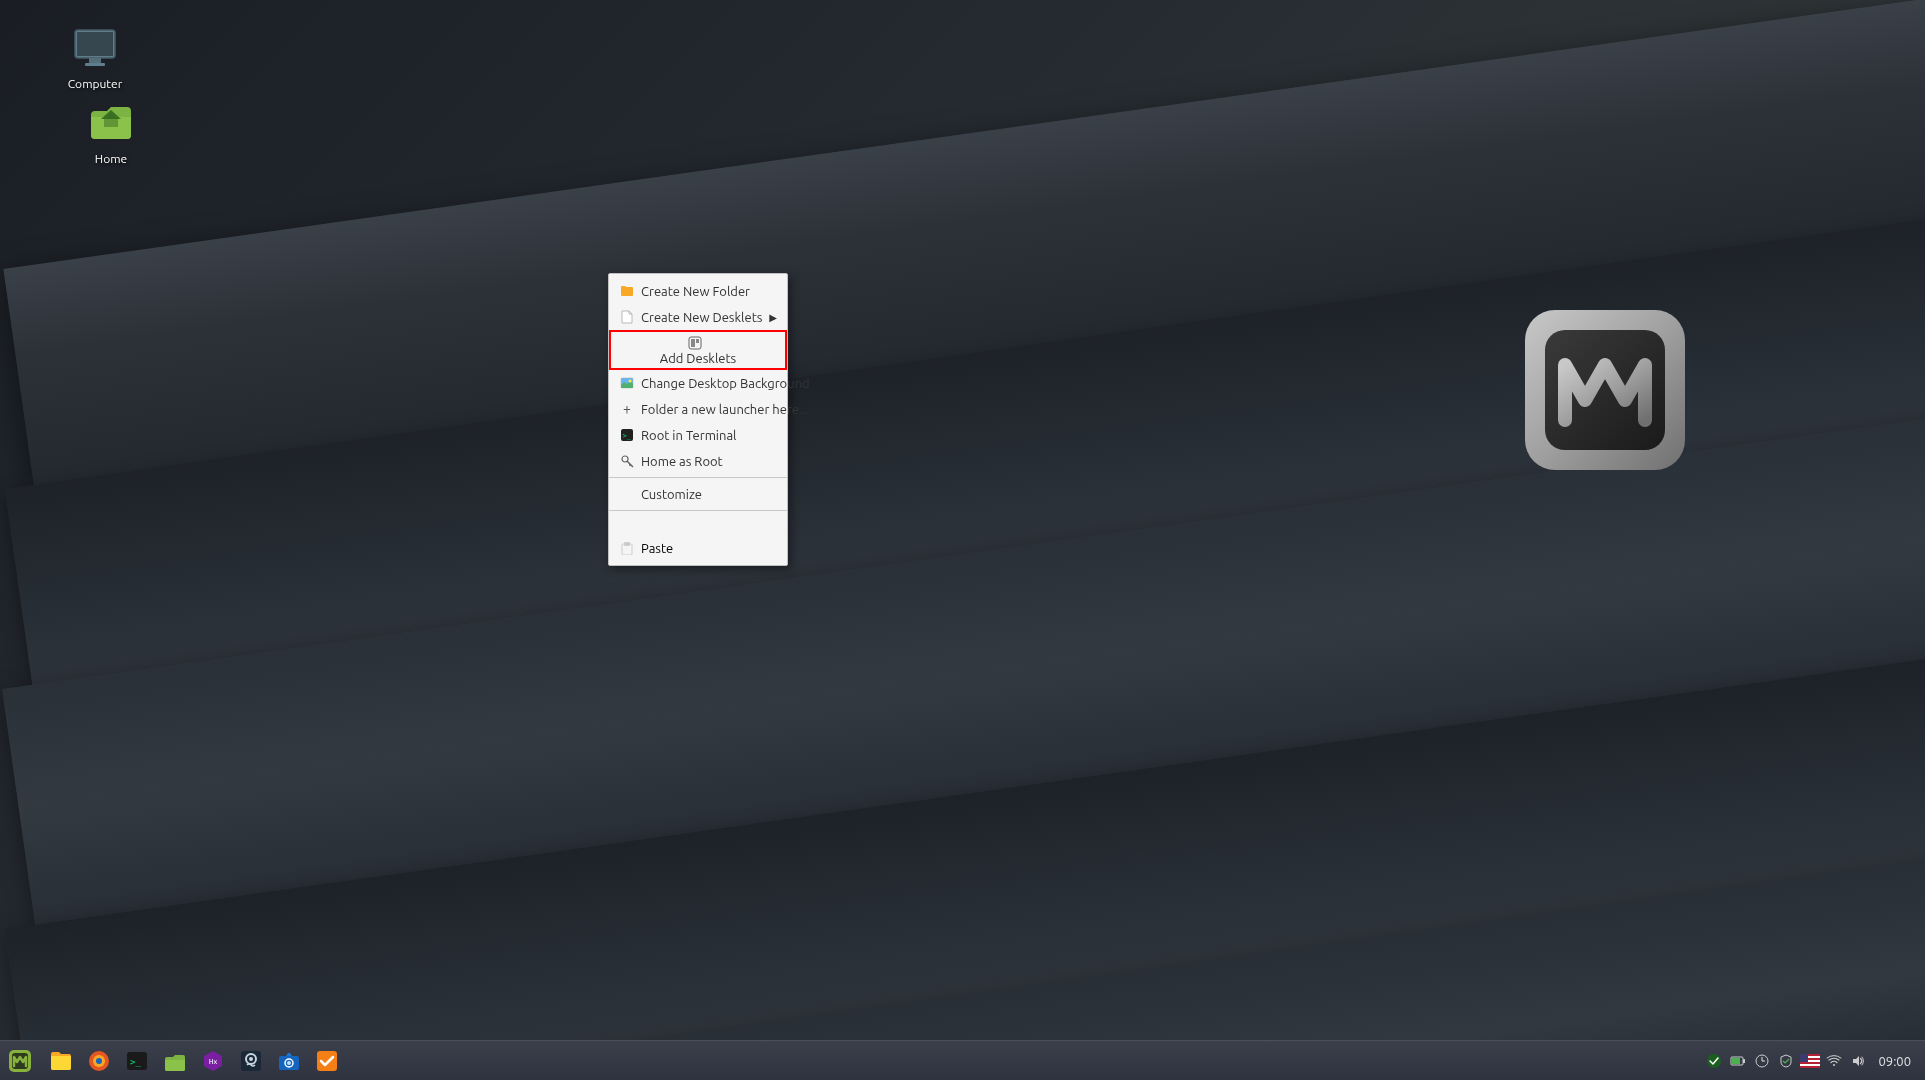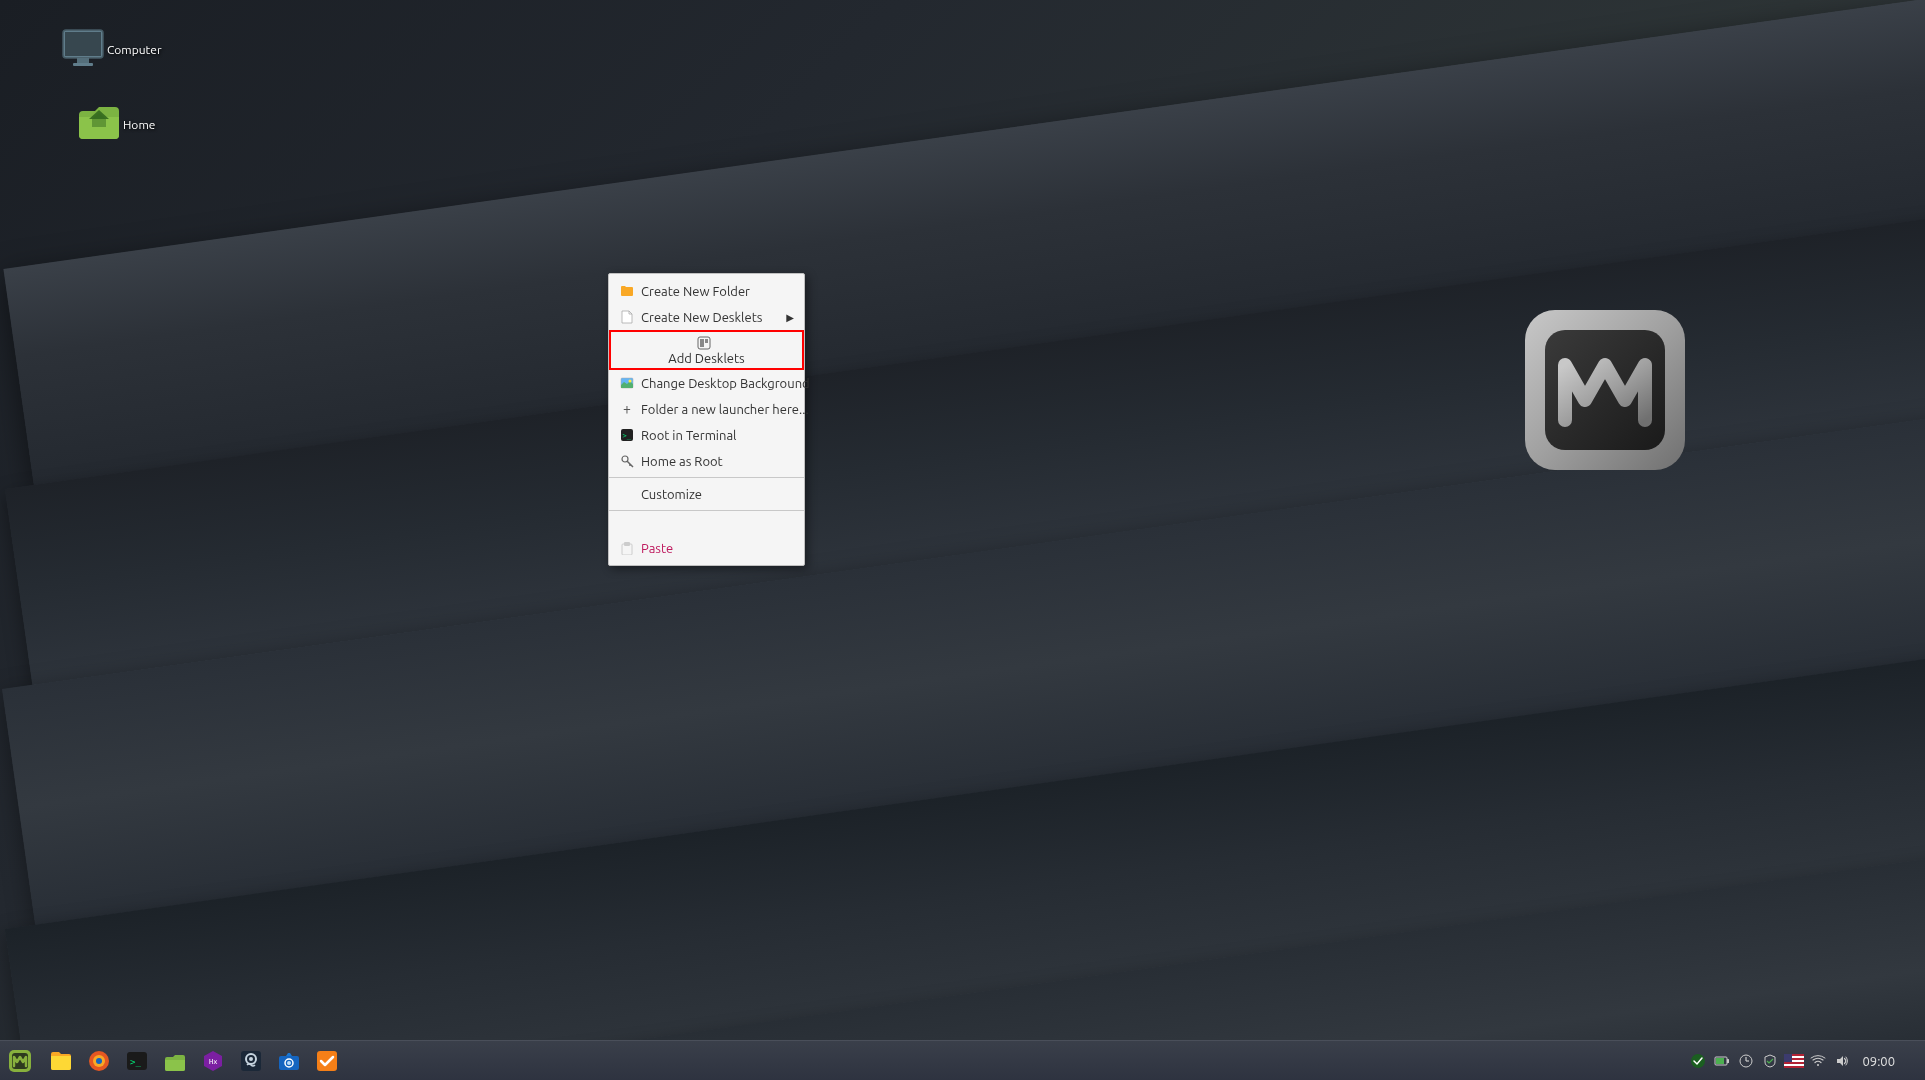--- a/index.html
+++ b/index.html
@@ -73,6 +73,7 @@
     .desktop-icon {
       position: absolute;
       display: flex;
+      flex-direction: column;
       align-items: center;
       width: 80px;
       cursor: pointer;

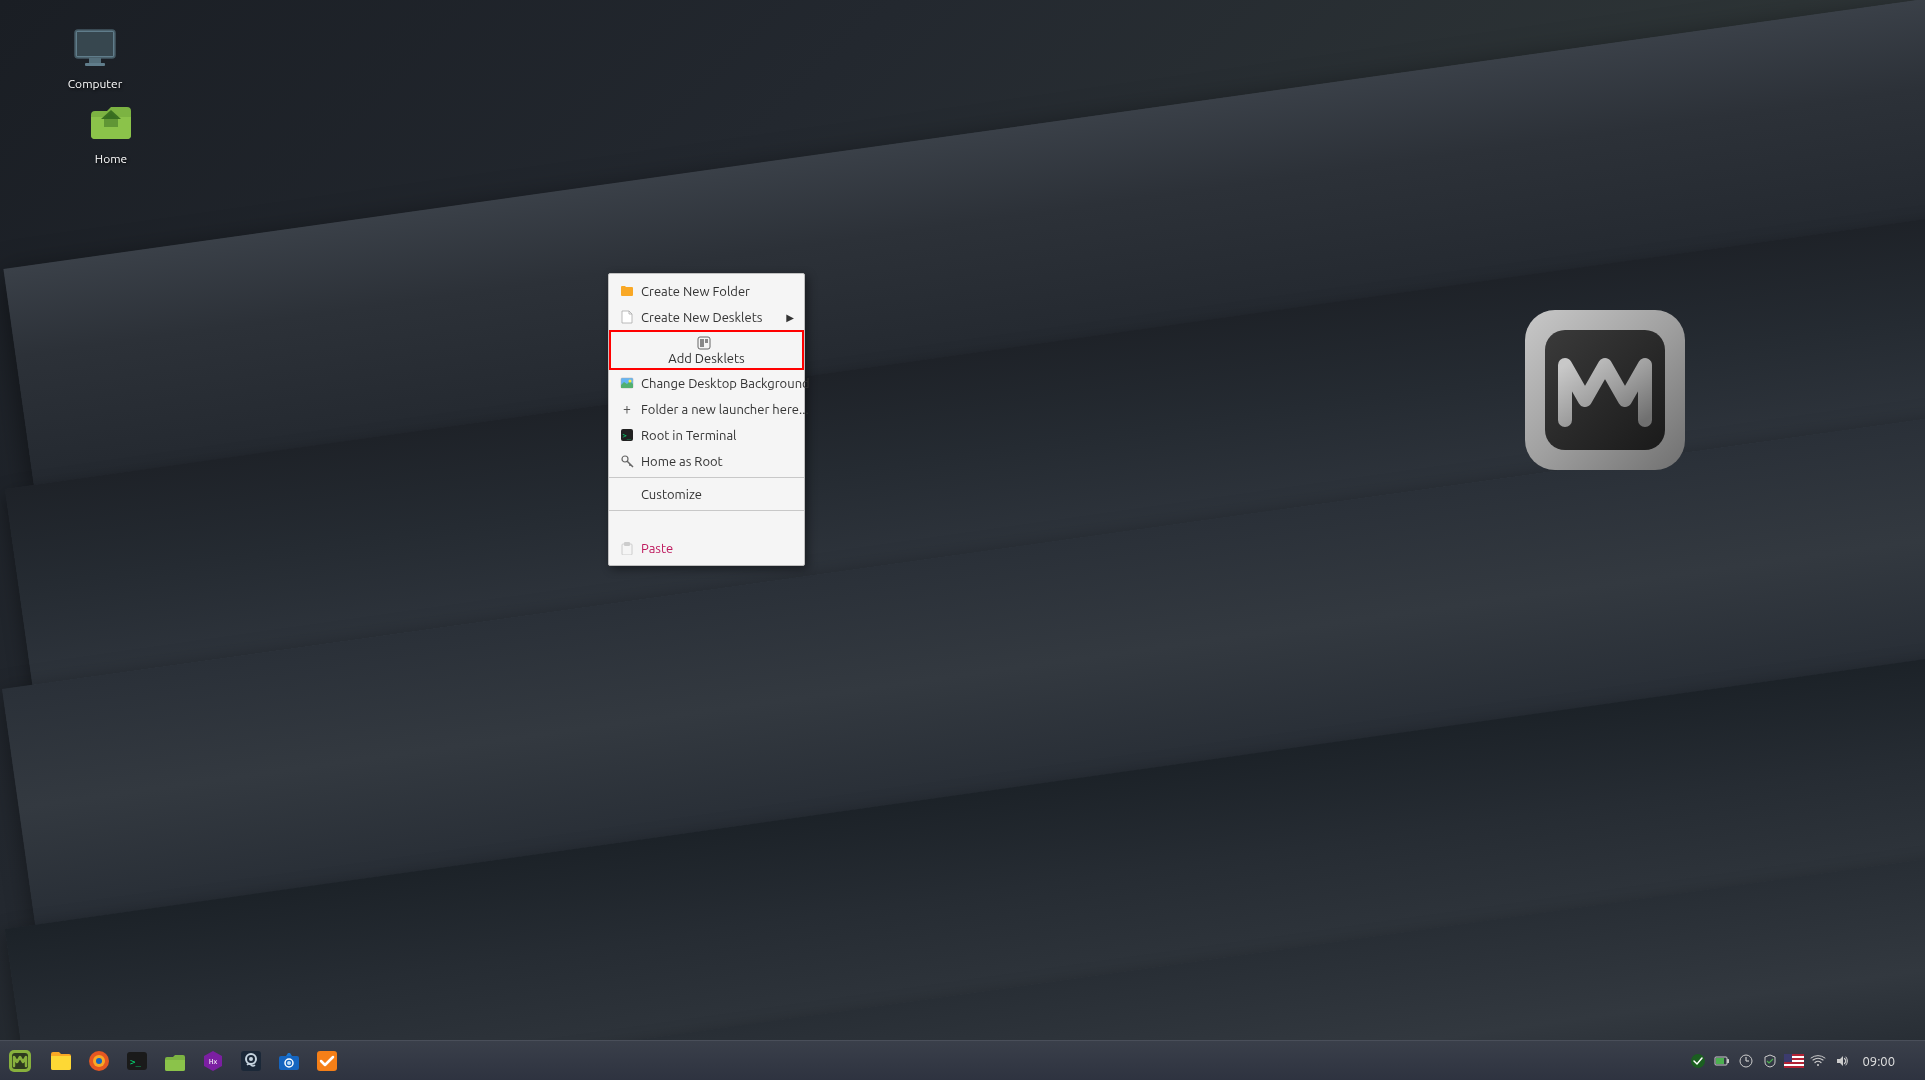--- a/index.html
+++ b/index.html
@@ -106,7 +106,7 @@
       border: 1px solid #c0c0c0;
       border-radius: 2px;
       box-shadow: 3px 3px 10px rgba(0,0,0,0.4);
-      width: 197px;
+      width: 180px;
       padding: 4px 0;
       z-index: 1000;
     }

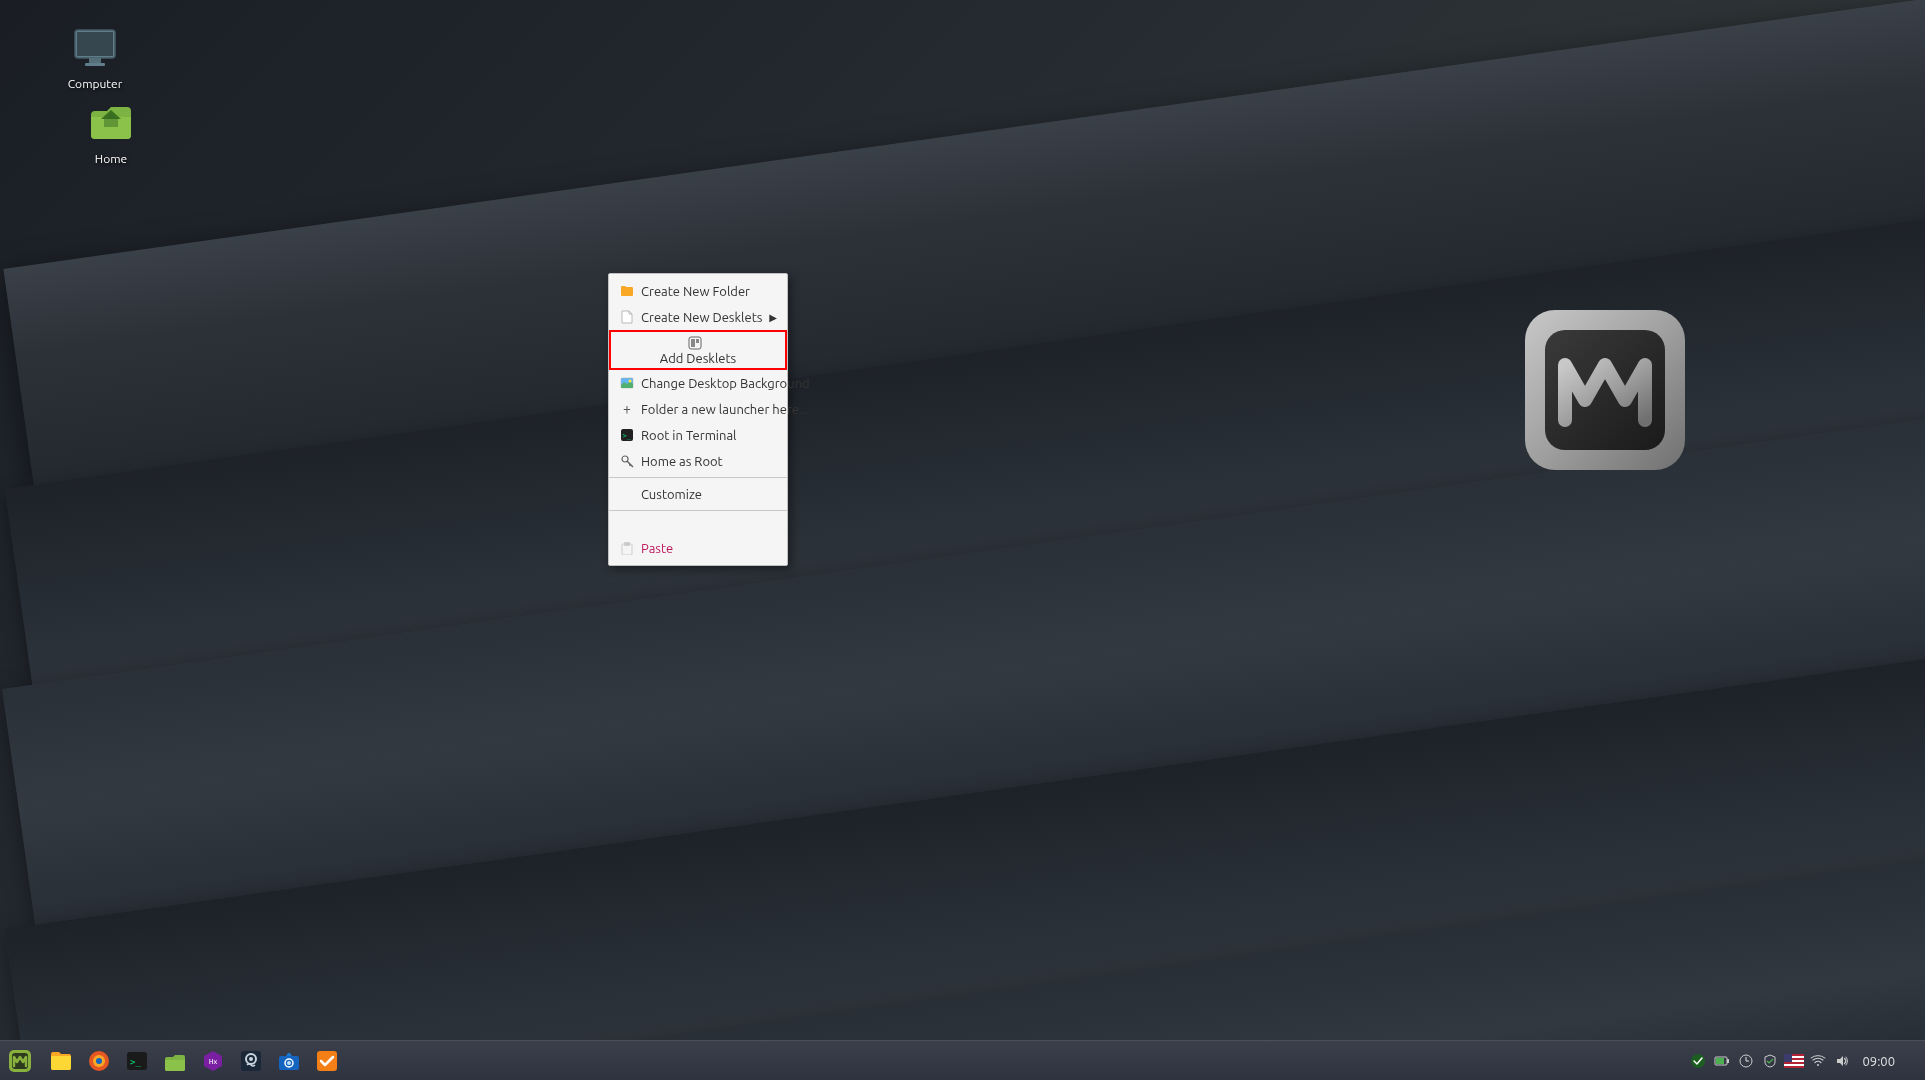--- a/index.html
+++ b/index.html
@@ -122,7 +122,7 @@
       position: relative;
     }
     .menu-item.disabled {
-      color: #be185d;
+      color: #000000;
       cursor: default;
       margin-top: 24px;
     }

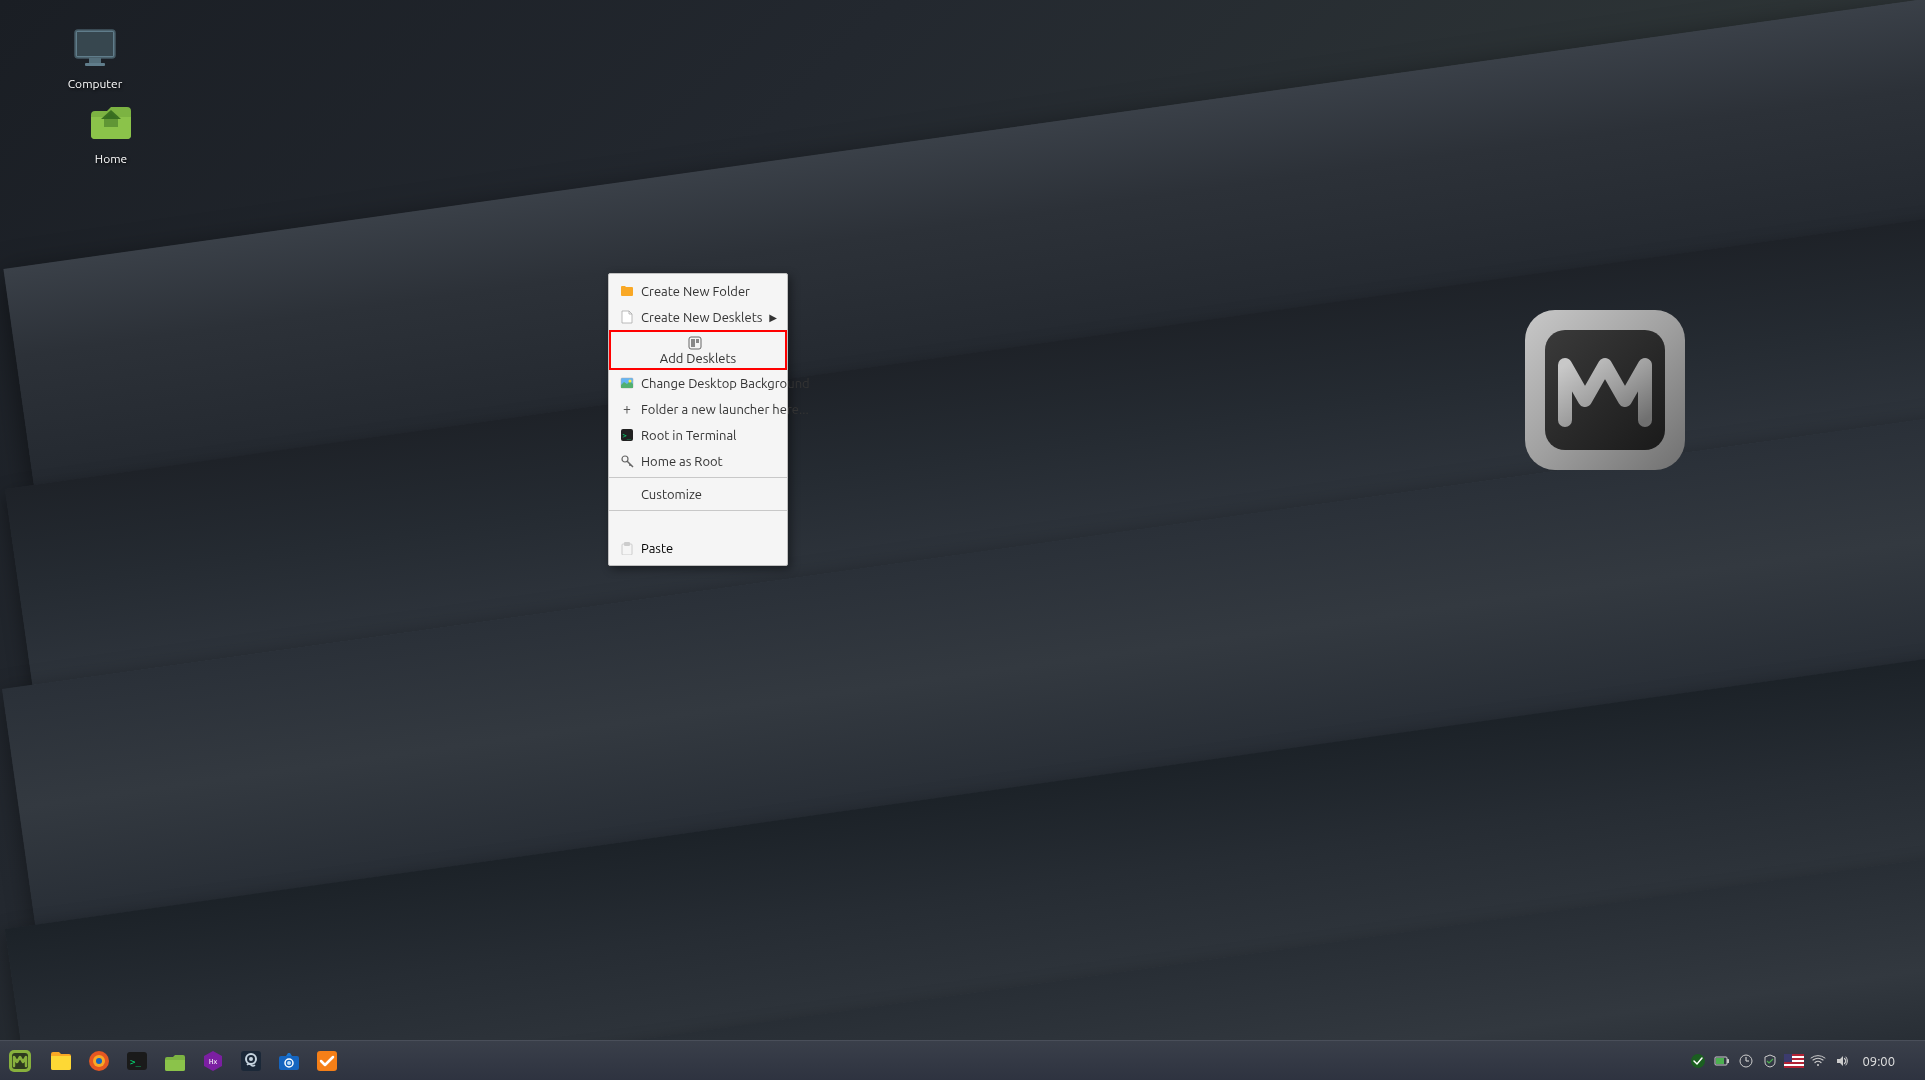--- a/index.html
+++ b/index.html
@@ -200,7 +200,7 @@
     .taskbar-right {
       display: flex;
       align-items: center;
-      padding-right: 24px;
+      padding-right: 8px;
       gap: 4px;
     }
 

